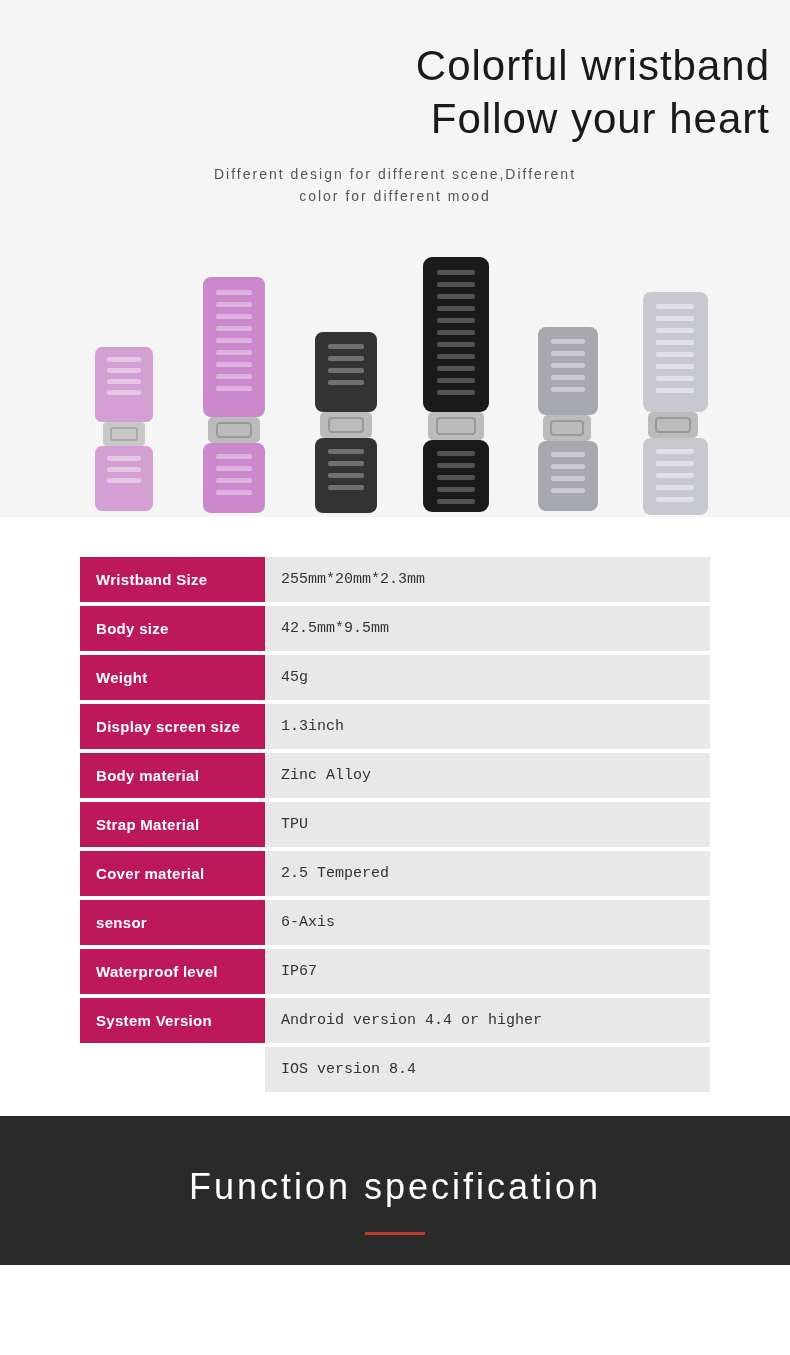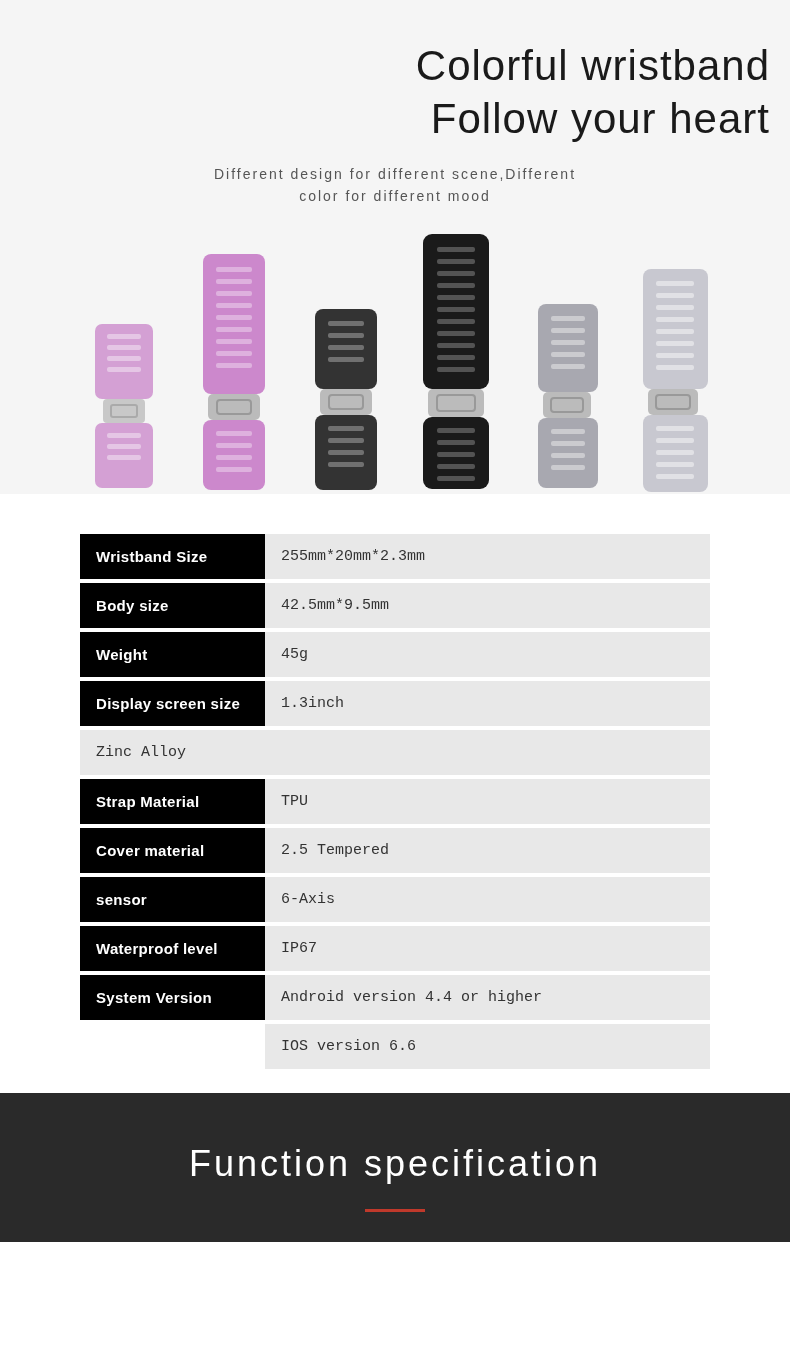--- a/index.html
+++ b/index.html
@@ -30,7 +30,7 @@
       color: #555;
       letter-spacing: 2px;
       line-height: 1.6;
-      margin-bottom: 16px;
+      margin-bottom: 39px;
     }
 
     

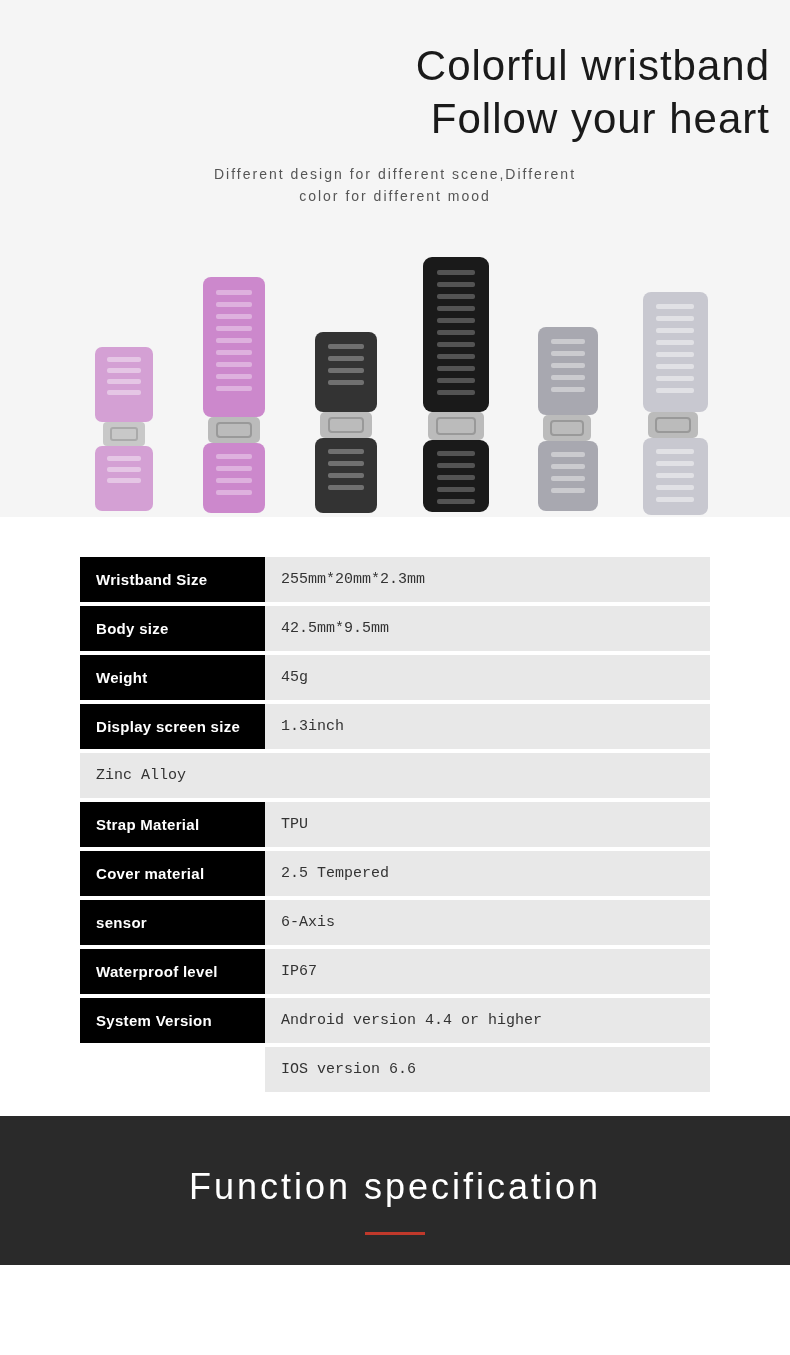--- a/index.html
+++ b/index.html
@@ -45,7 +45,7 @@
       align-items: stretch;
     }
     .spec-label {
-      background: #000000;
+      background: #be185d;
       color: #fff;
       font-size: 15px;
       font-weight: 600;

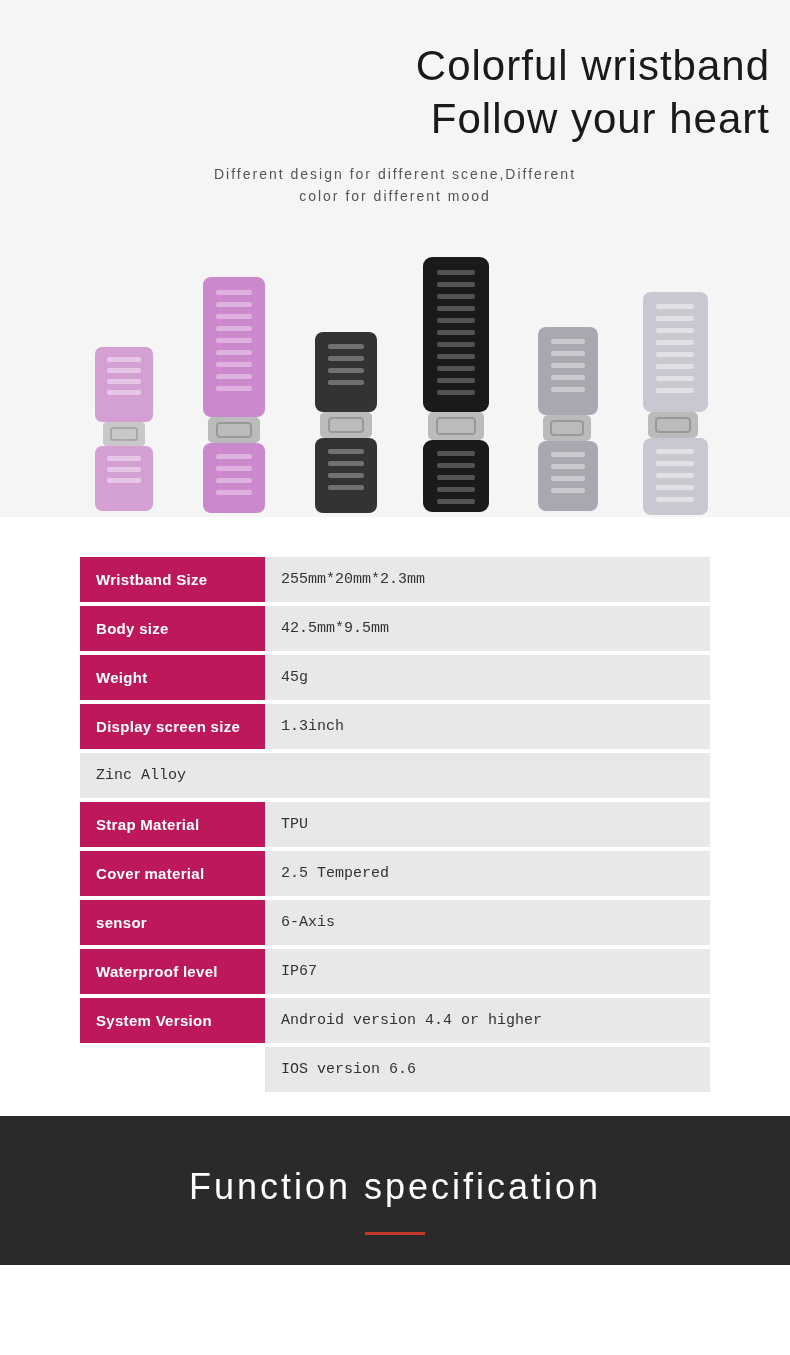--- a/index.html
+++ b/index.html
@@ -228,6 +228,7 @@
       <div class="spec-value">1.3inch</div>
     </div>
       <div class="spec-row">
+      <div class="spec-label">Body material</div>
       <div class="spec-value">Zinc Alloy</div>
     </div>
       <div class="spec-row">

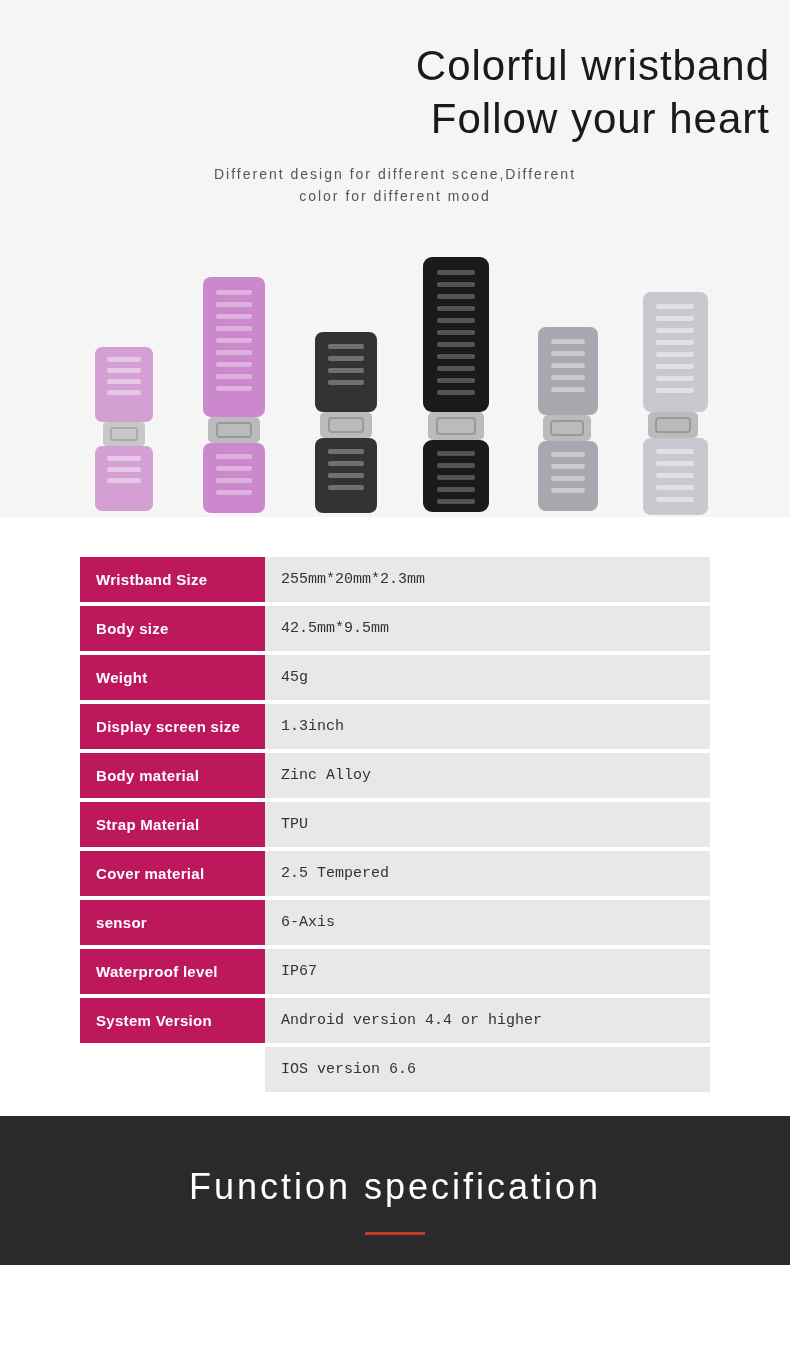--- a/index.html
+++ b/index.html
@@ -253,7 +253,7 @@
     </div>
       <div class="spec-row">
       <div style="width:185px;min-width:185px;"></div>
-      <div class="spec-value">IOS version 6.6</div>
+      <div class="spec-value">IOS version 8.4</div>
     </div>
     </div>
 </section>

